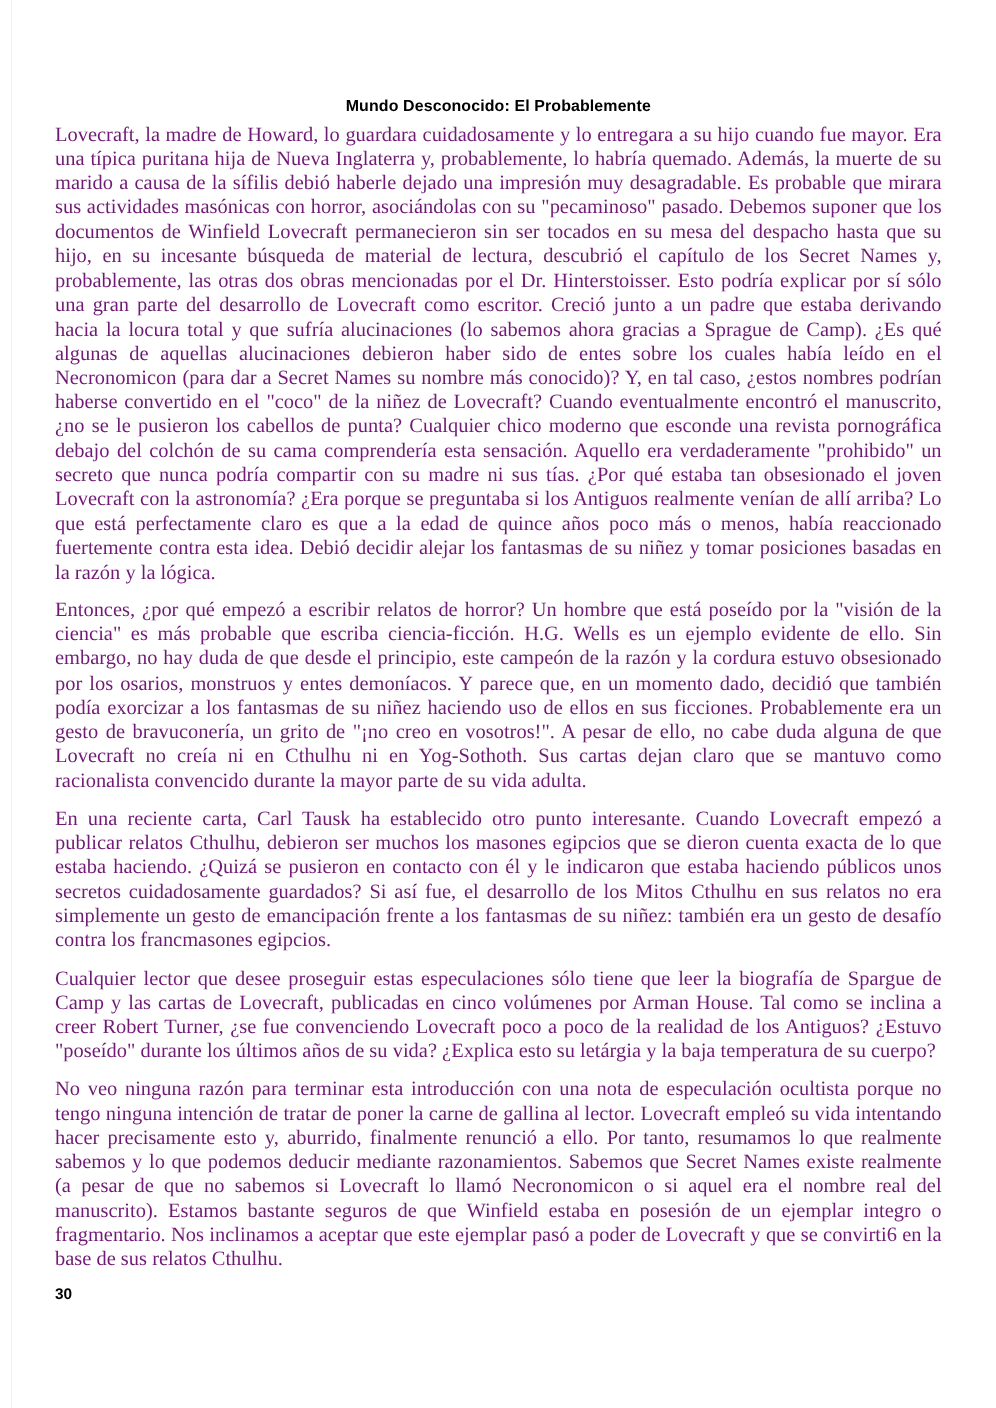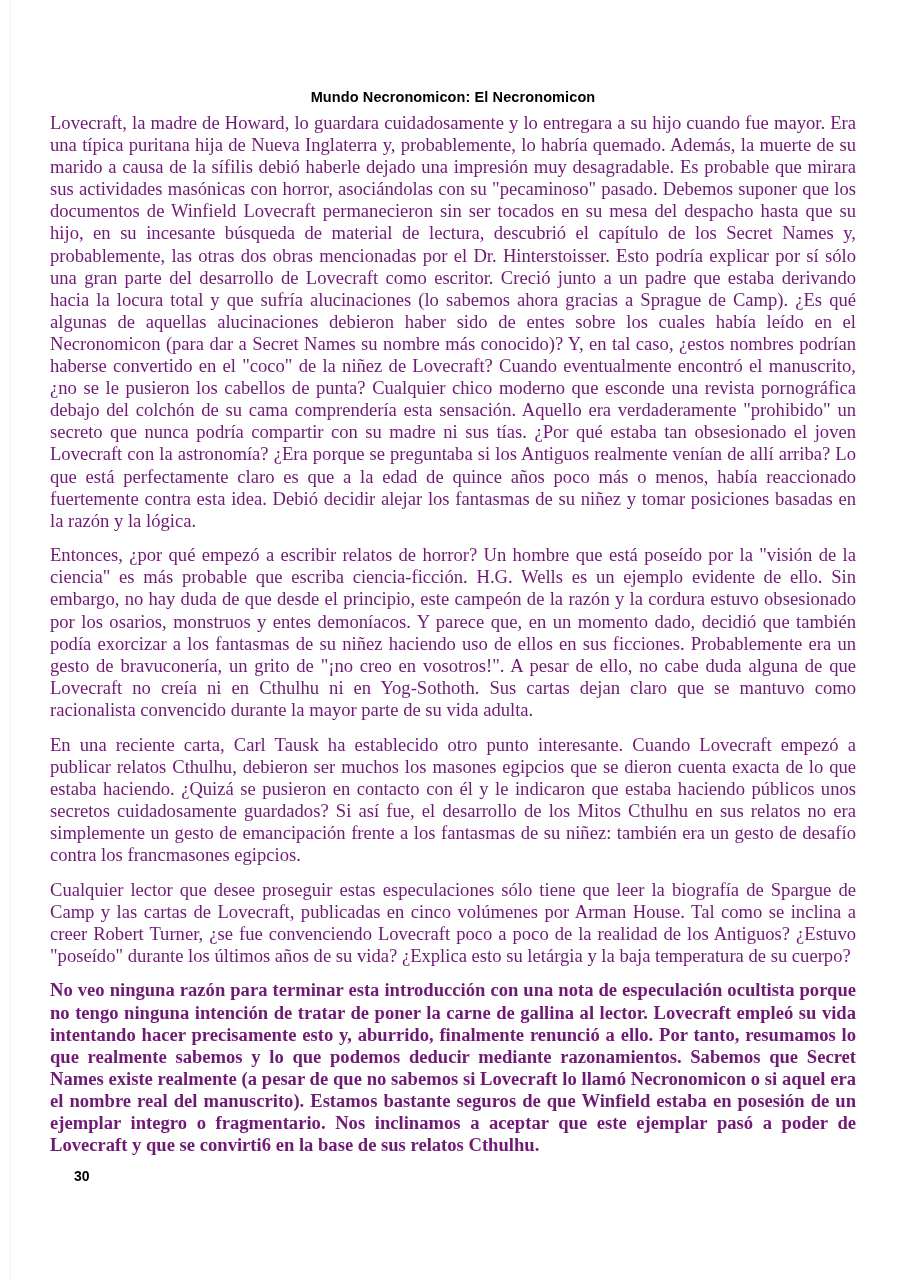--- a/index.html
+++ b/index.html
@@ -85,7 +85,7 @@
 
   <div class="content">
 
-    <h1 class="doc-title">Mundo Necronomicon: El Necronomicon</h1>
+    <h1 class="doc-title">Mundo Desconocido: El Probablemente</h1>
 
     <p class="para">Lovecraft, la madre de Howard, lo guardara cuidadosamente y lo entregara a su hijo cuando fue mayor. Era una típica puritana hija de Nueva Inglaterra y, probablemente, lo habría quemado. Además, la muerte de su marido a causa de la sífilis debió haberle dejado una impresión muy desagradable. Es probable que mirara sus actividades masónicas con horror, asociándolas con su "pecaminoso" pasado. Debemos suponer que los documentos de Winfield Lovecraft permanecieron sin ser tocados en su mesa del despacho hasta que su hijo, en su incesante búsqueda de material de lectura, descubrió el capítulo de los Secret Names y, probablemente, las otras dos obras mencionadas por el Dr. Hinterstoisser. Esto podría explicar por sí sólo una gran parte del desarrollo de Lovecraft como escritor. Creció junto a un padre que estaba derivando hacia la locura total y que sufría alucinaciones (lo sabemos ahora gracias a Sprague de Camp). ¿Es qué algunas de aquellas alucinaciones debieron haber sido de entes sobre los cuales había leído en el Necronomicon (para dar a Secret Names su nombre más conocido)? Y, en tal caso, ¿estos nombres podrían haberse convertido en el "coco" de la niñez de Lovecraft? Cuando eventualmente encontró el manuscrito, ¿no se le pusieron los cabellos de punta? Cualquier chico moderno que esconde una revista pornográfica debajo del colchón de su cama comprendería esta sensación. Aquello era verdaderamente "prohibido" un secreto que nunca podría compartir con su madre ni sus tías. ¿Por qué estaba tan obsesionado el joven Lovecraft con la astronomía? ¿Era porque se preguntaba si los Antiguos realmente venían de allí arriba? Lo que está perfectamente claro es que a la edad de quince años poco más o menos, había reaccionado fuertemente contra esta idea. Debió decidir alejar los fantasmas de su niñez y tomar posiciones basadas en la razón y la lógica.</p>
 

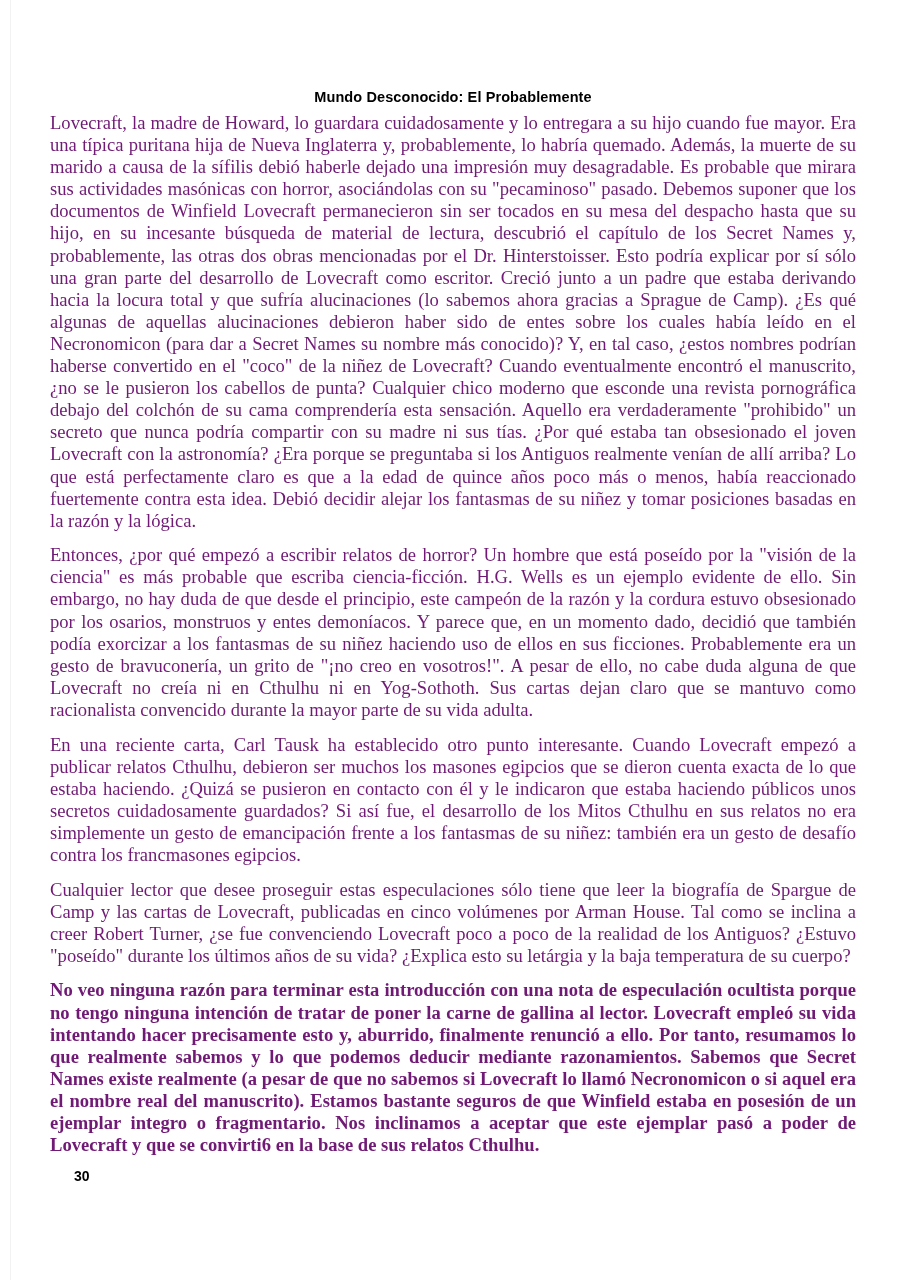--- a/index.html
+++ b/index.html
@@ -61,7 +61,6 @@
 
   .para:last-of-type {
     margin-bottom: 0;
-    font-weight: bold;
   }
 
   .page-number {

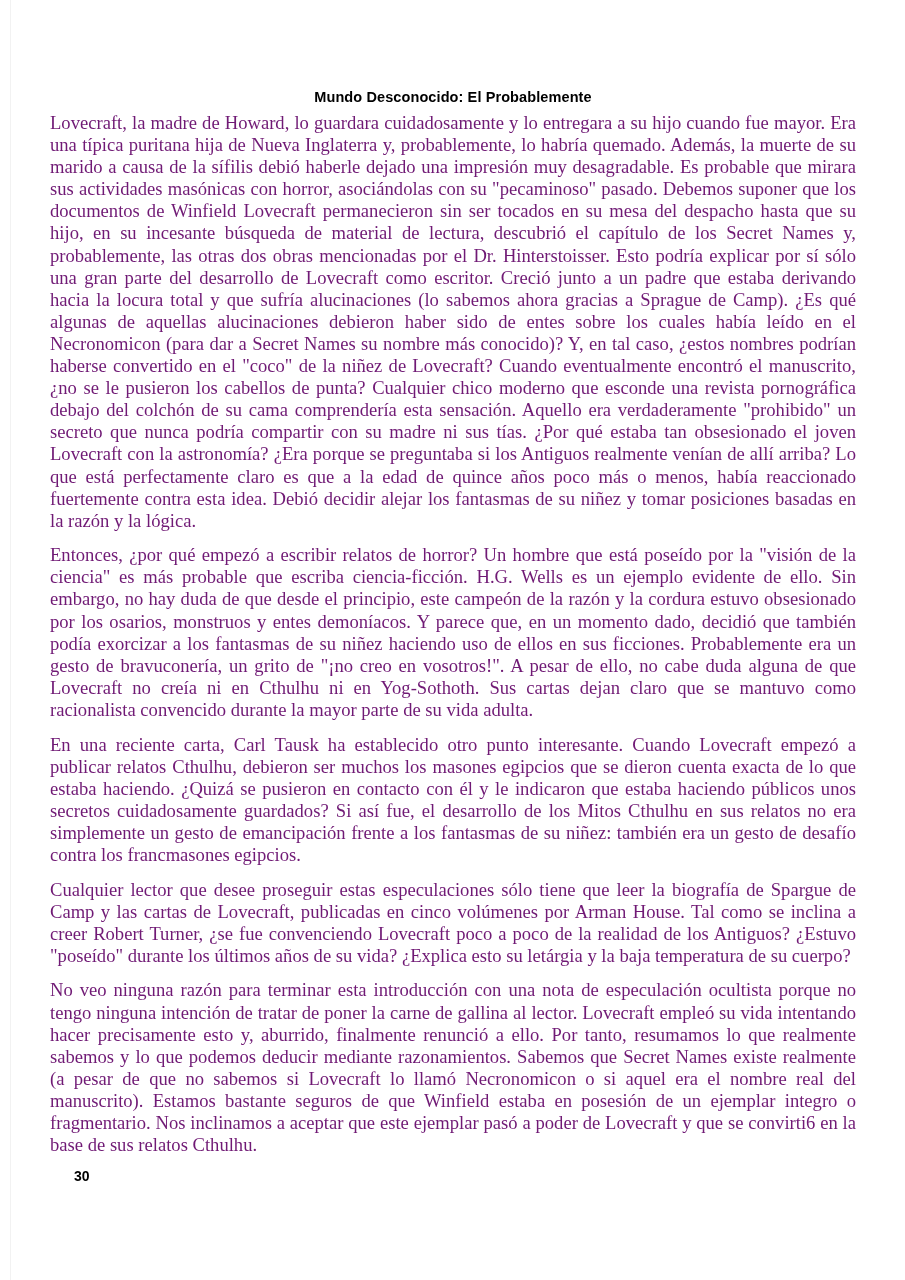--- a/index.html
+++ b/index.html
@@ -72,7 +72,6 @@
     font-size: 14px;
     line-height: 16px;
     color: #000000;
-    margin-left: 24px;
   }
 </style>
 </head>

